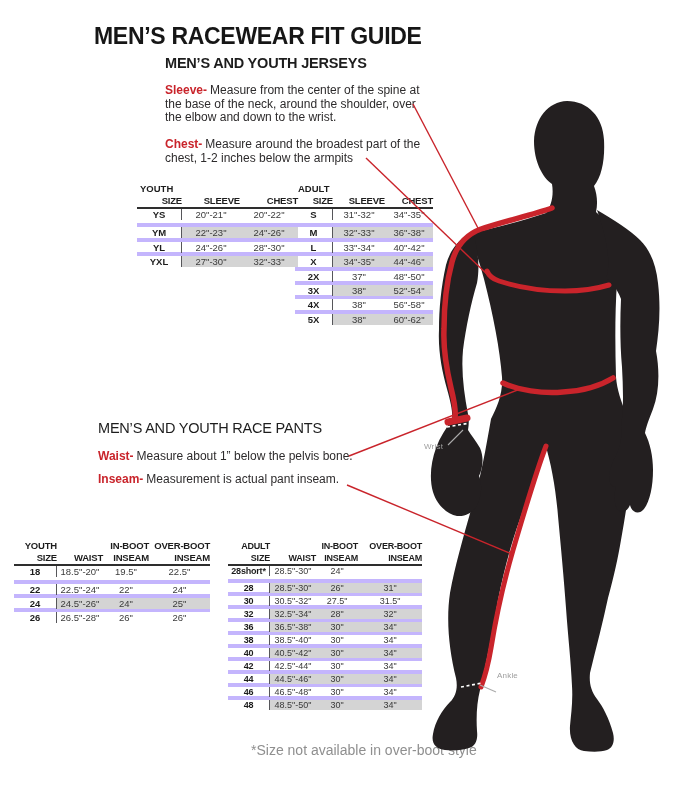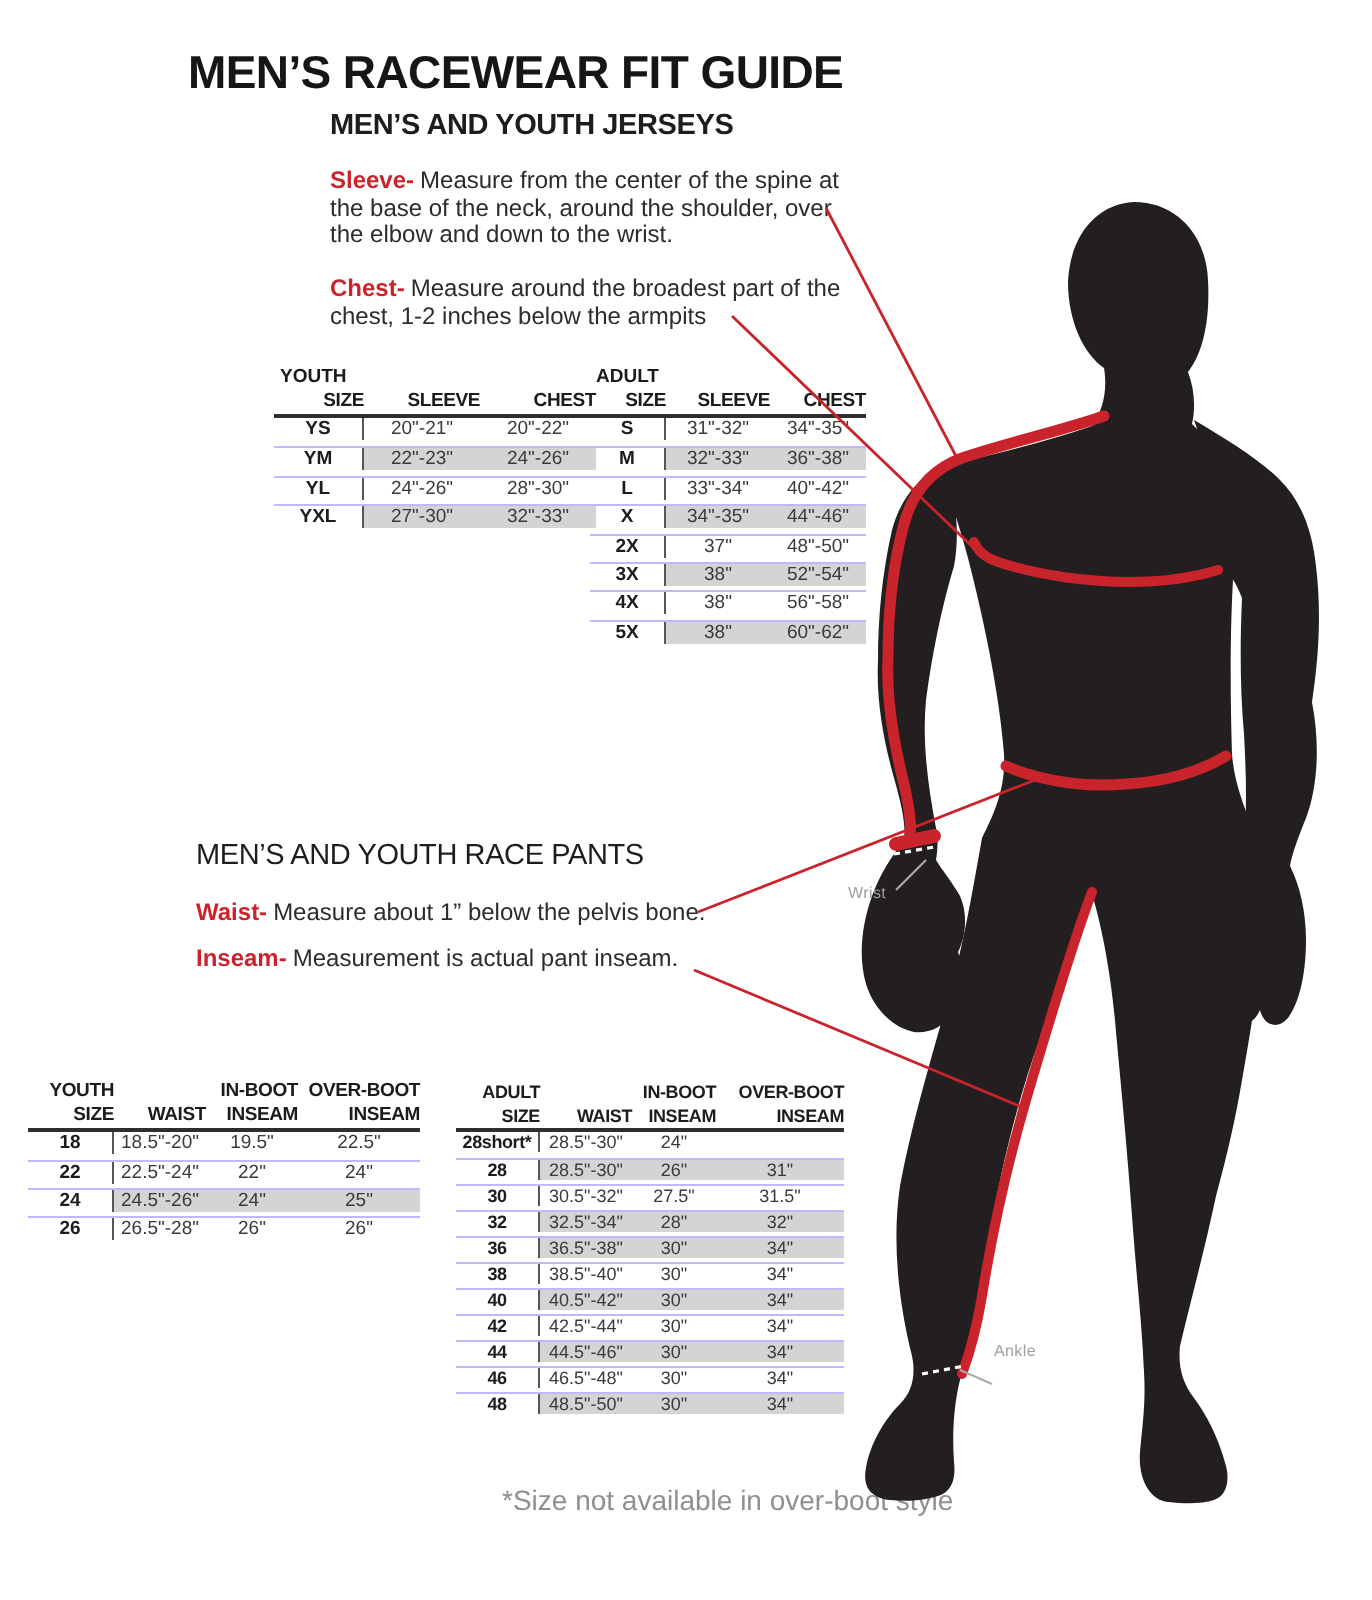--- a/index.html
+++ b/index.html
@@ -29,7 +29,7 @@
   .thead .tcell{font-weight:bold;color:#1c1c1c;display:block}
   .hline{height:12px;line-height:12px;text-align:right;letter-spacing:-.2px}
   .trow.body{align-items:flex-start}
-  .trow.body + .trow.body{border-top:1px solid #c4b5fd}
+  .trow.body + .trow.body{border-top:4px solid #c4b5fd}
   .tcell{display:flex;align-items:center;justify-content:center;text-align:center}
   .trow.body .c0{font-weight:bold;color:#1c1c1c;border-right:1px solid #56565a}
   .trow.body.shaded .tcell:not(.c0){background:var(--shade)}

